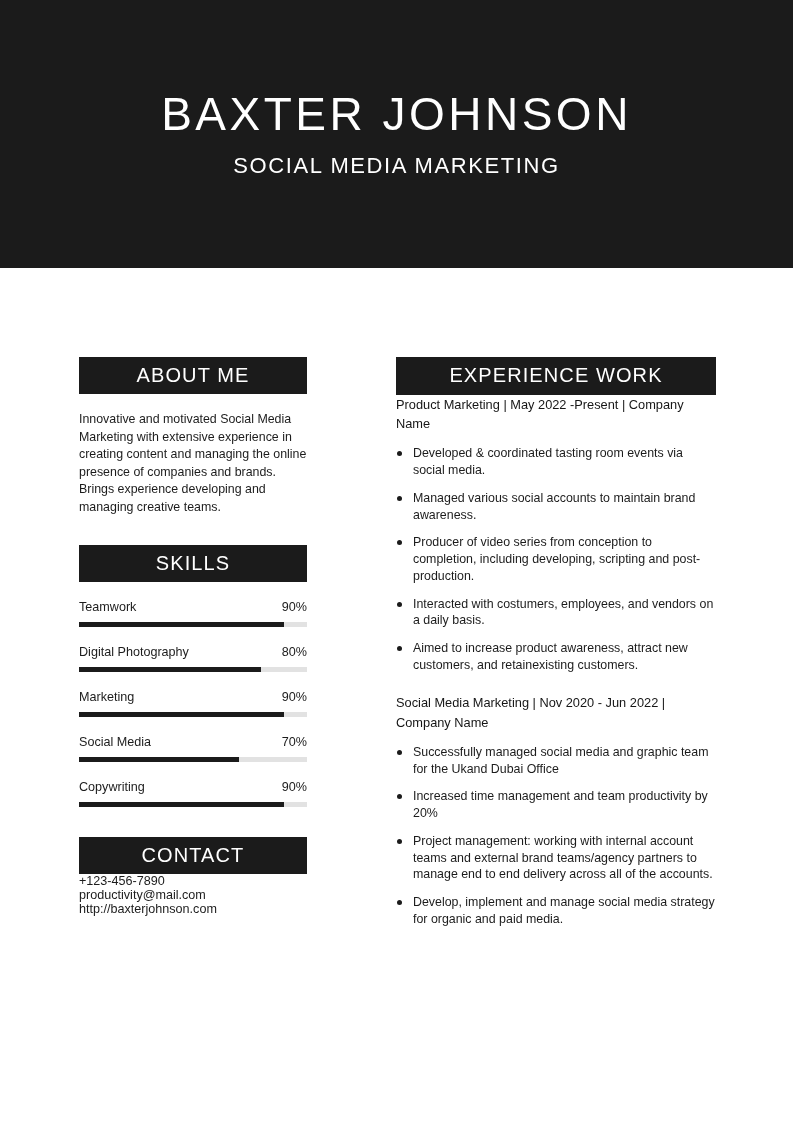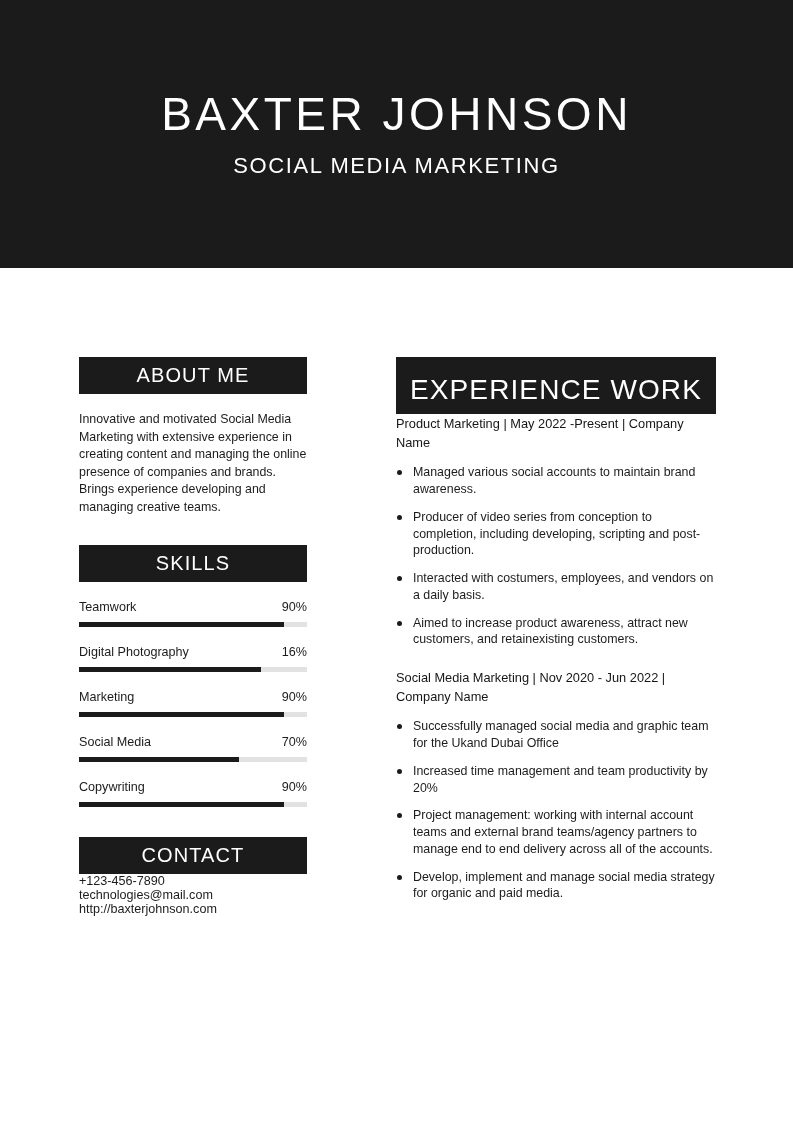--- a/index.html
+++ b/index.html
@@ -75,9 +75,9 @@
     line-height: 1;
   }
   .section-title.wide {
-    font-size: 28px;
+    font-size: 20px;
     letter-spacing: 1.1px;
-    padding: 19px 0 10px 0;
+    padding: 8px 0 10px 0;
     text-align: center;
   }
 

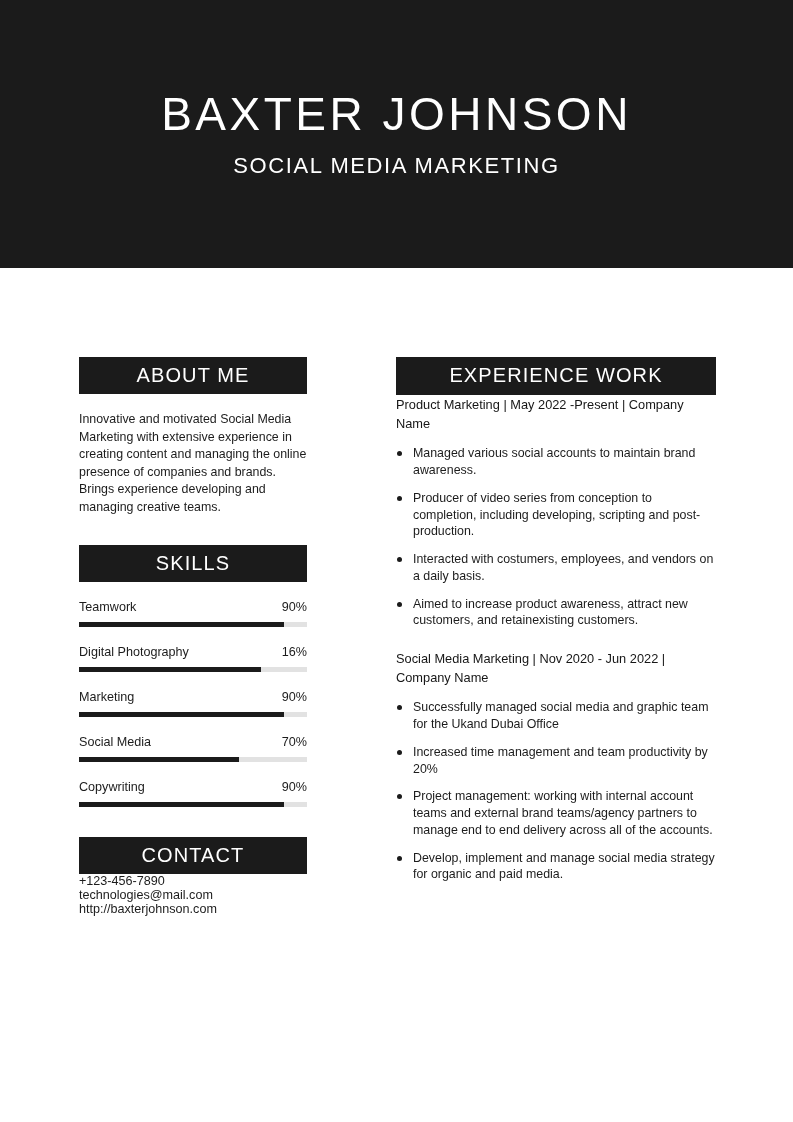--- a/index.html
+++ b/index.html
@@ -254,6 +254,7 @@
     <div class="job">
       <div class="job-heading">Product Marketing | May 2022 -Present | Company Name</div>
       <ul class="bullets">
+        <li>Developed &amp; coordinated tasting room events via social media.</li>
         <li>Managed various social accounts to maintain brand awareness.</li>
         <li>Producer of video series from conception to completion, including developing, scripting and post-production.</li>
         <li>Interacted with costumers, employees, and vendors on a daily basis.</li>

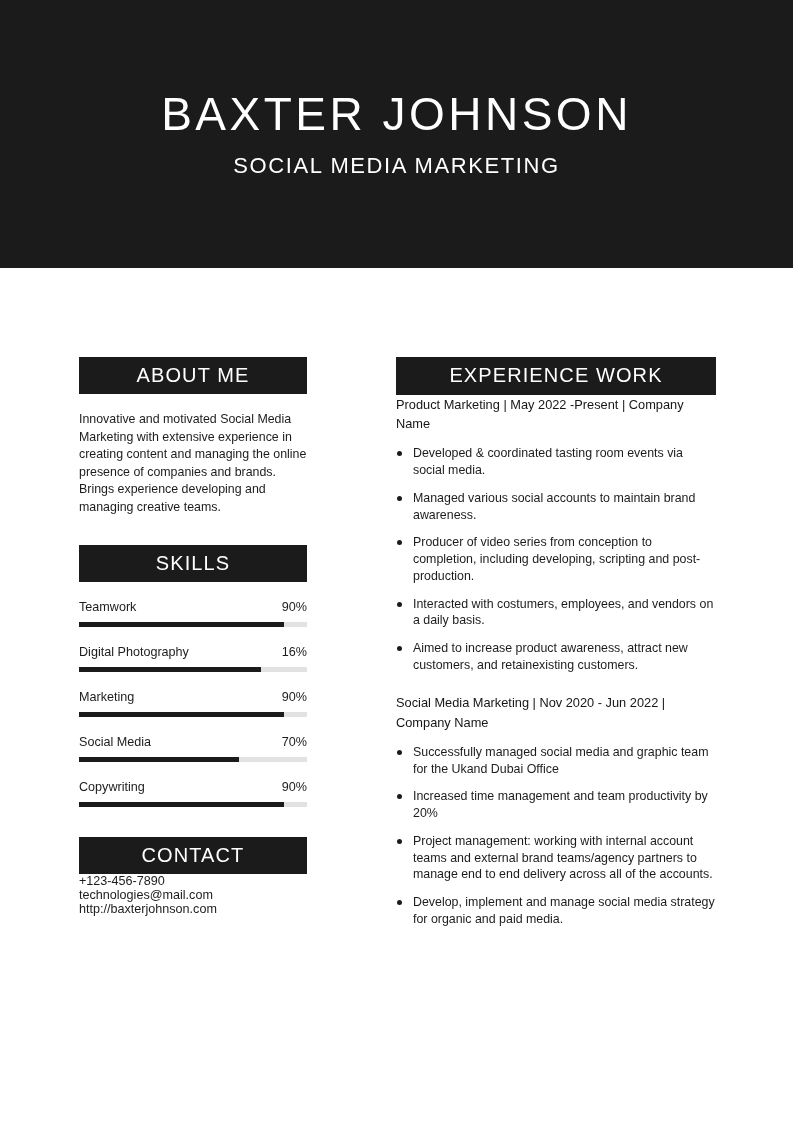--- a/index.html
+++ b/index.html
@@ -202,7 +202,7 @@
       <div class="skill">
         <div class="skill-row">
           <span>Digital Photography</span>
-          <span>16%</span>
+          <span>80%</span>
         </div>
         <div class="skill-bar">
           <div class="skill-bar-fill" style="width:80%"></div>

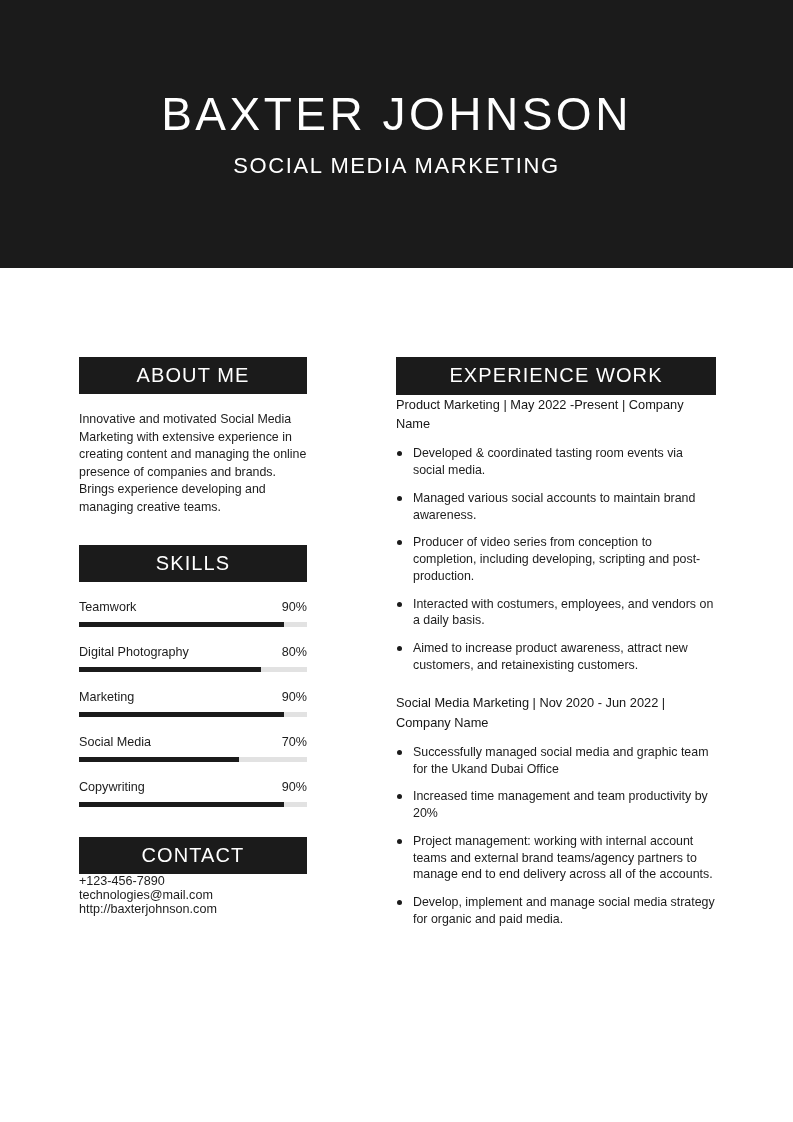--- a/index.html
+++ b/index.html
@@ -243,7 +243,7 @@
     <div class="contact">
       <div class="section-title">CONTACT</div>
       <div class="contact-item">+123-456-7890</div>
-      <div class="contact-item">technologies@mail.com</div>
+      <div class="contact-item">productivity@mail.com</div>
       <div class="contact-item">http://baxterjohnson.com</div>
     </div>
   </div>

